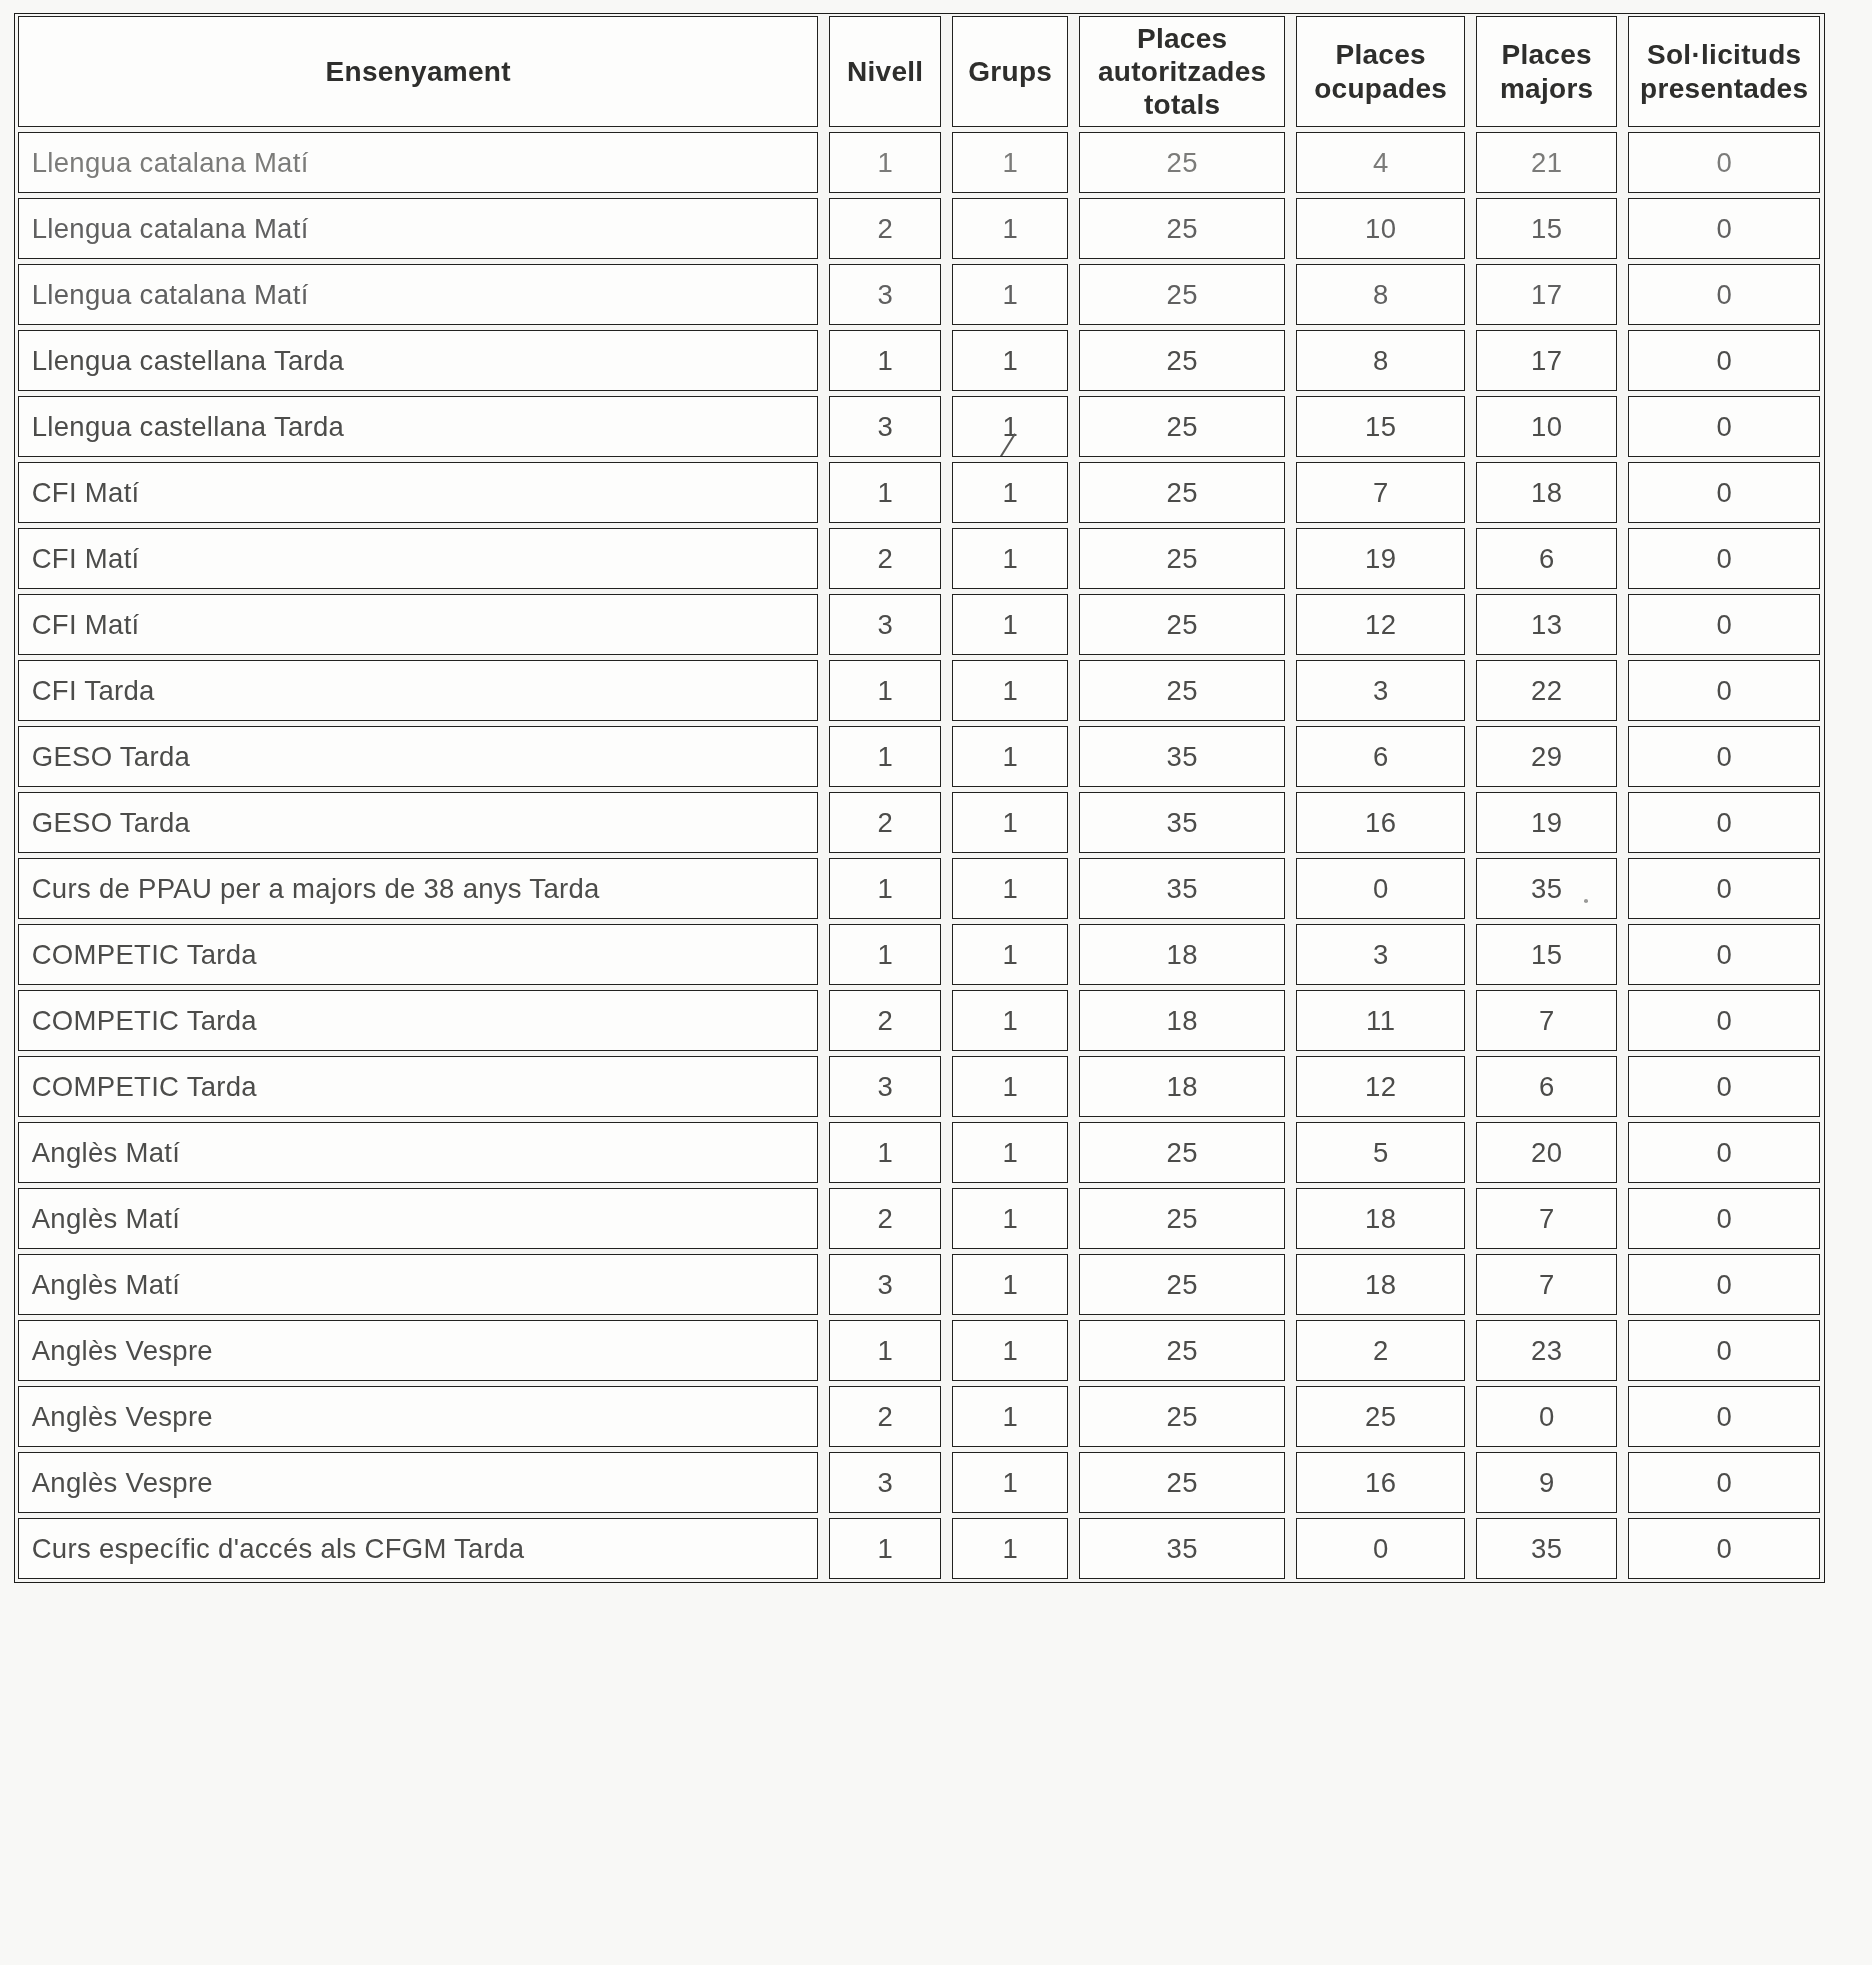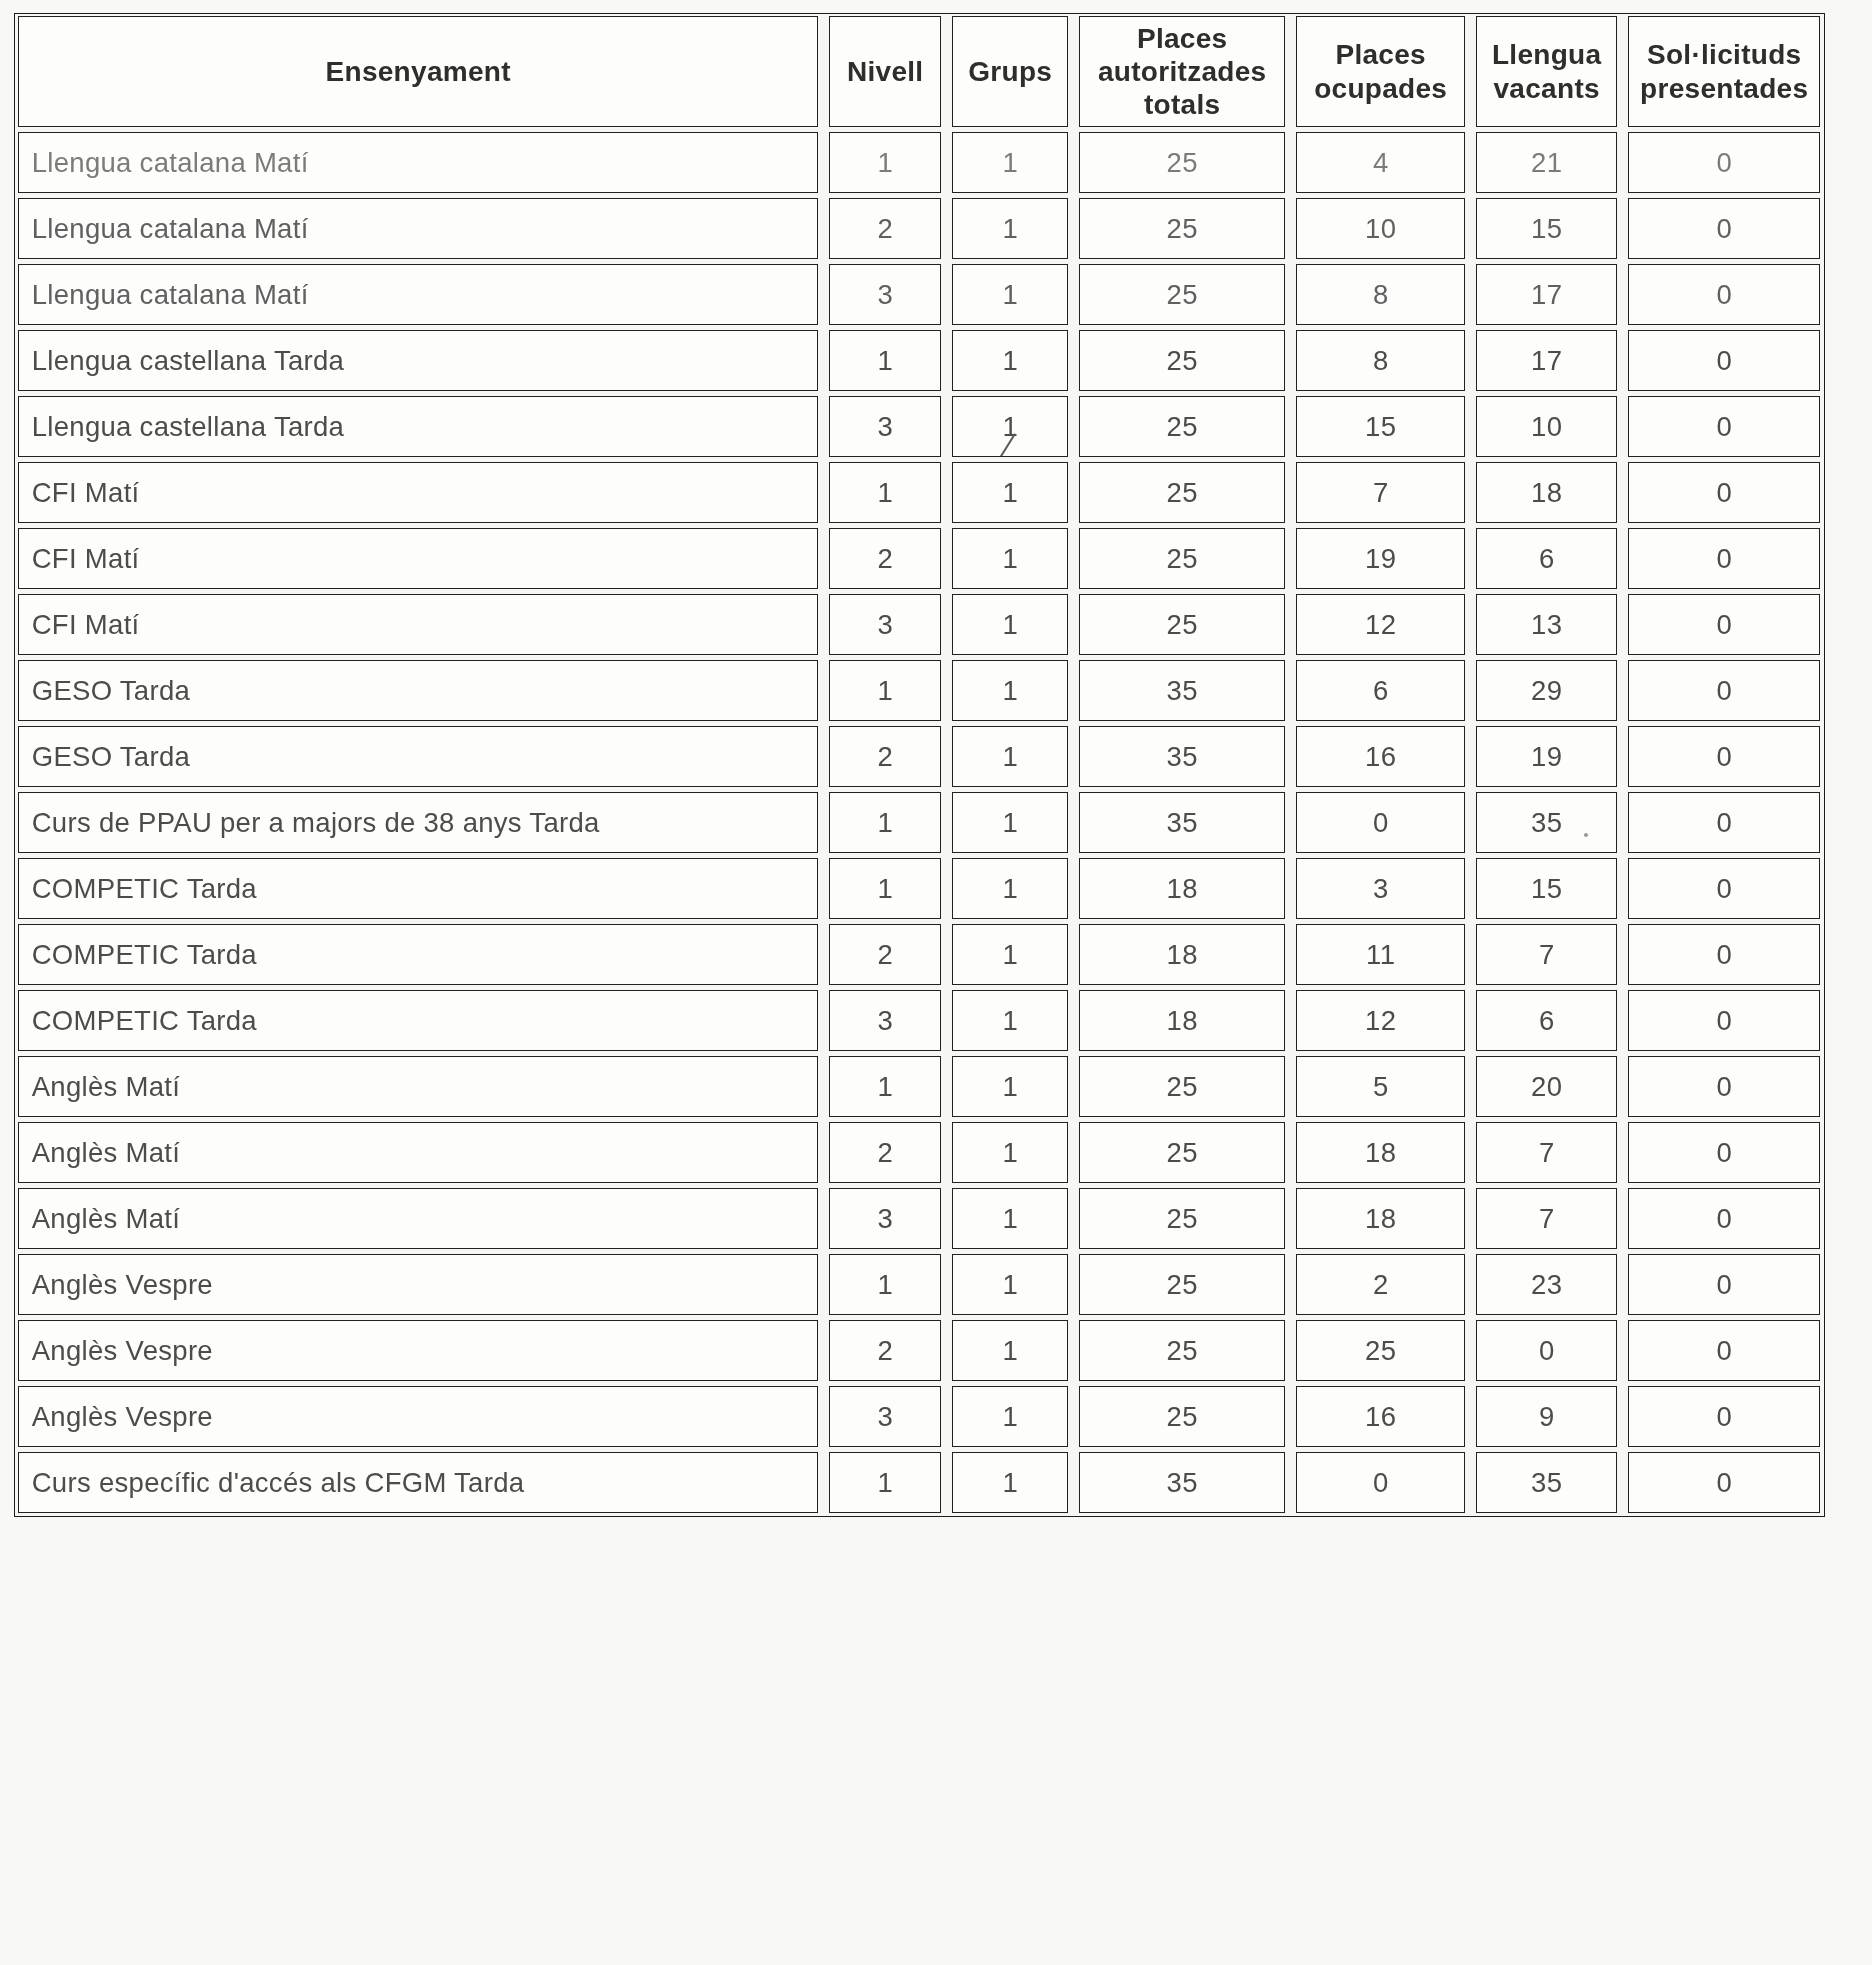--- a/index.html
+++ b/index.html
@@ -130,7 +130,7 @@
           <th>Grups</th>
           <th>Places autoritzades totals</th>
           <th>Places ocupades</th>
-          <th>Llengua vacants</th>
+          <th>Places majors</th>
           <th>Sol·licituds presentades</th>
         </tr>
       </thead>

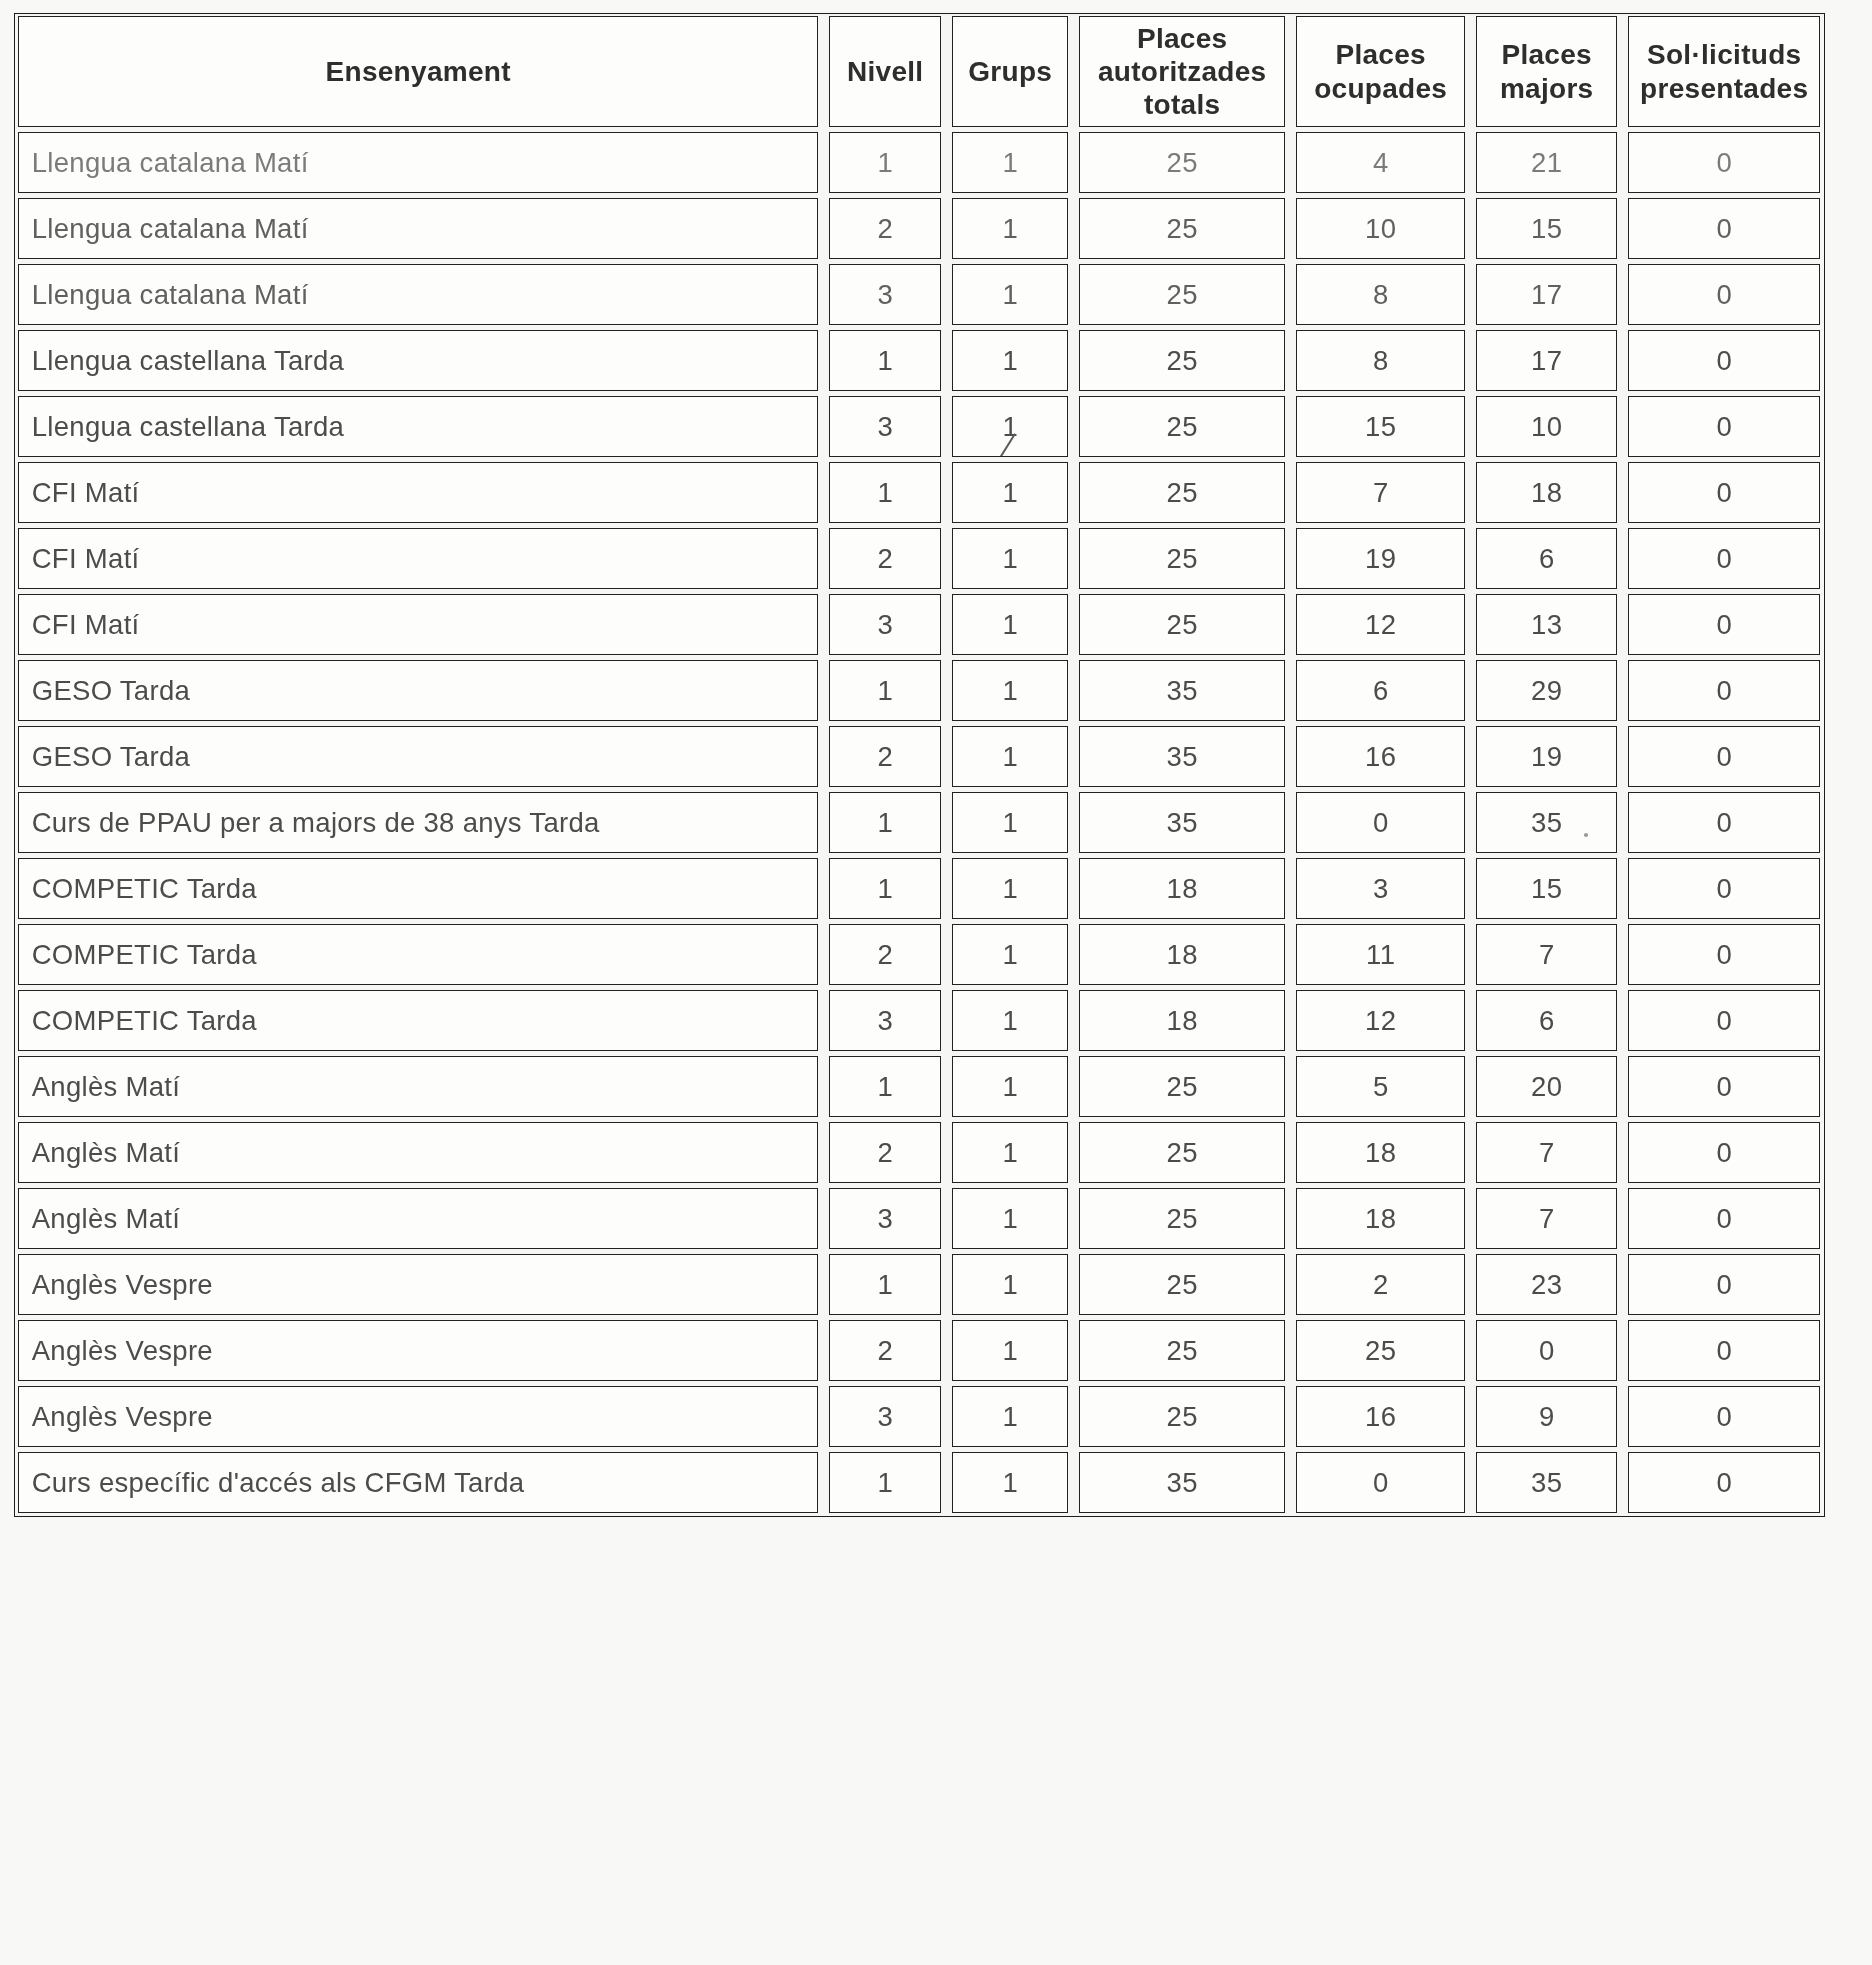--- a/index.html
+++ b/index.html
@@ -208,6 +208,15 @@
             <td>0</td>
           </tr>
           <tr>
+            <td class="c-text">CFI Tarda</td>
+            <td>1</td>
+            <td>1</td>
+            <td>25</td>
+            <td>3</td>
+            <td>22</td>
+            <td>0</td>
+          </tr>
+          <tr>
             <td class="c-text">GESO Tarda</td>
             <td>1</td>
             <td>1</td>

